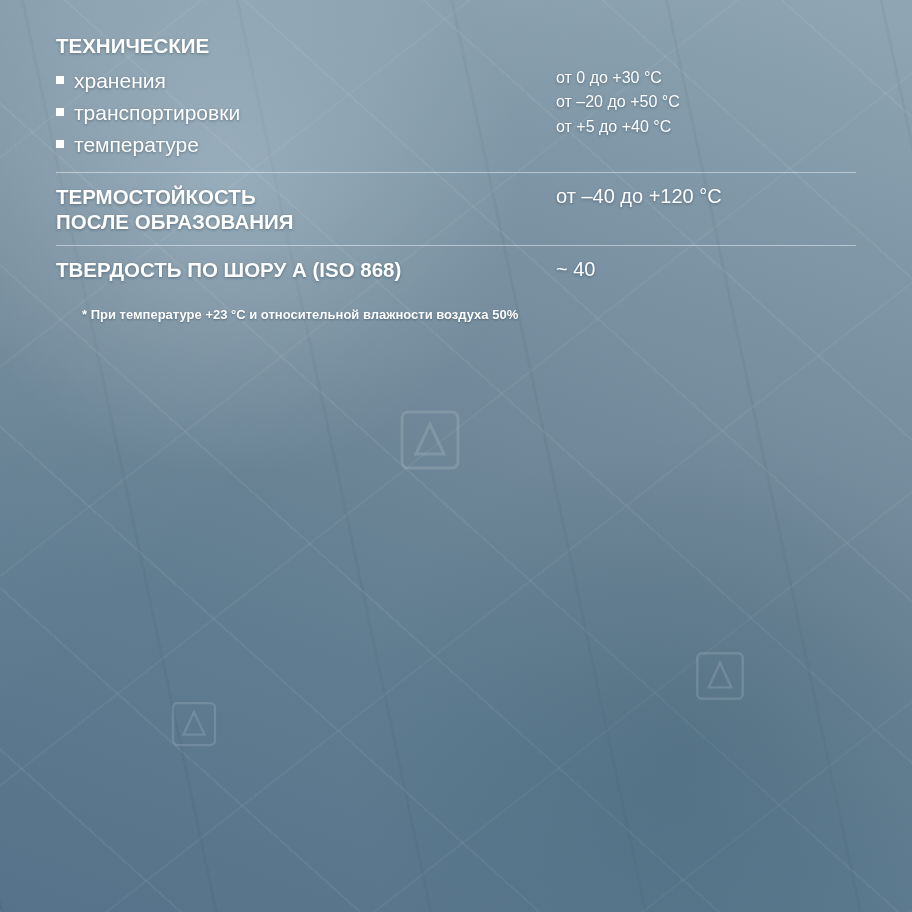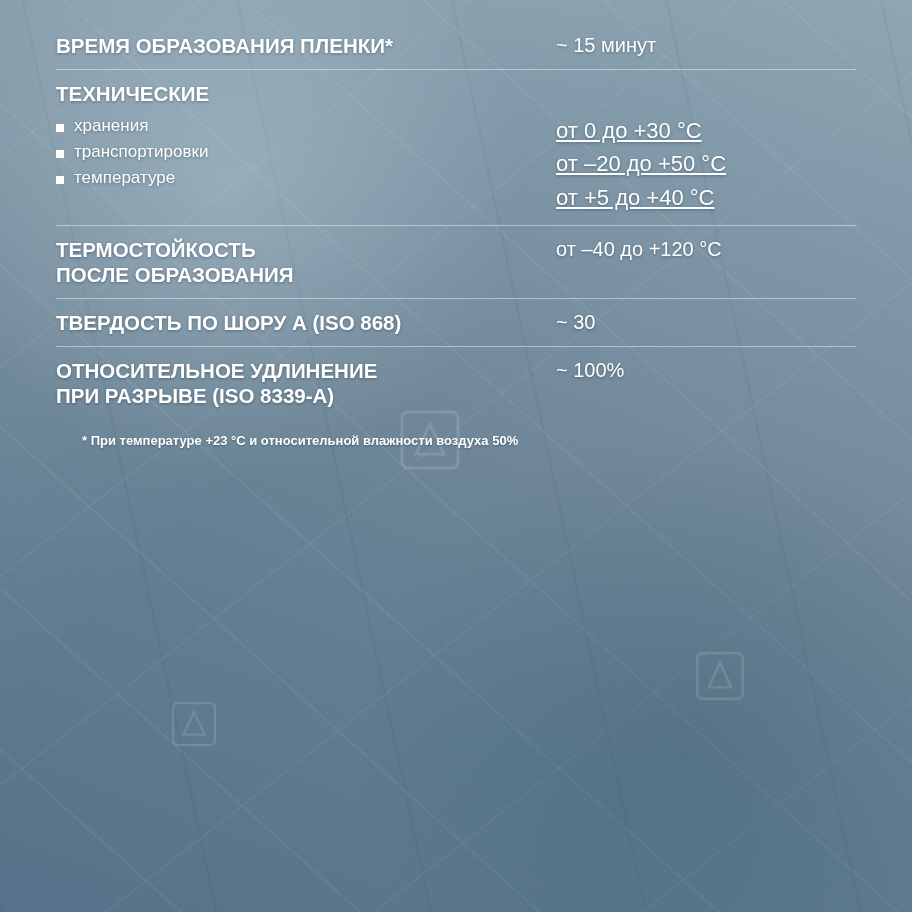--- a/index.html
+++ b/index.html
@@ -177,10 +177,6 @@
     <table class="spec">
       <tbody>
 
-        <tr>
-          <td class="label">ВРЕМЯ ОБРАЗОВАНИЯ ПЛЕНКИ*</td>
-          <td class="value">~ 15 минут</td>
-        </tr>
 
 
 

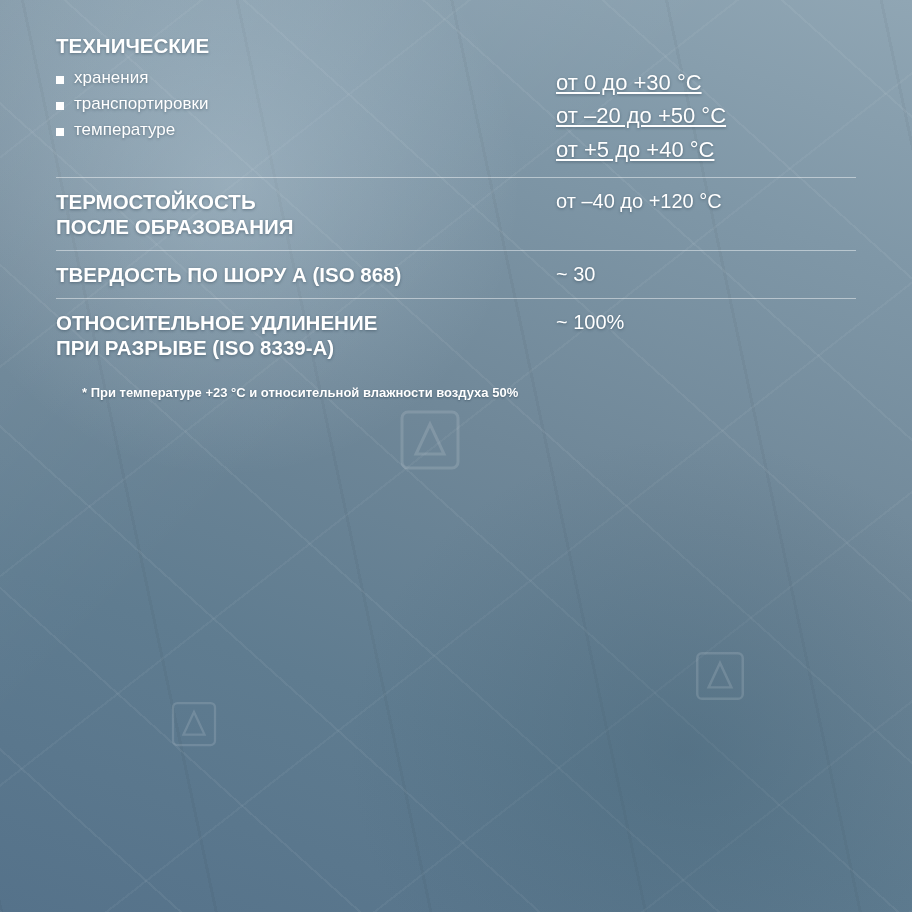--- a/index.html
+++ b/index.html
@@ -112,7 +112,7 @@
   }
   .sub-list li {
     font-weight: normal;
-    font-size: 17px;
+    font-size: 21px;
     line-height: 1.52;
     padding-left: 18px;
     position: relative;

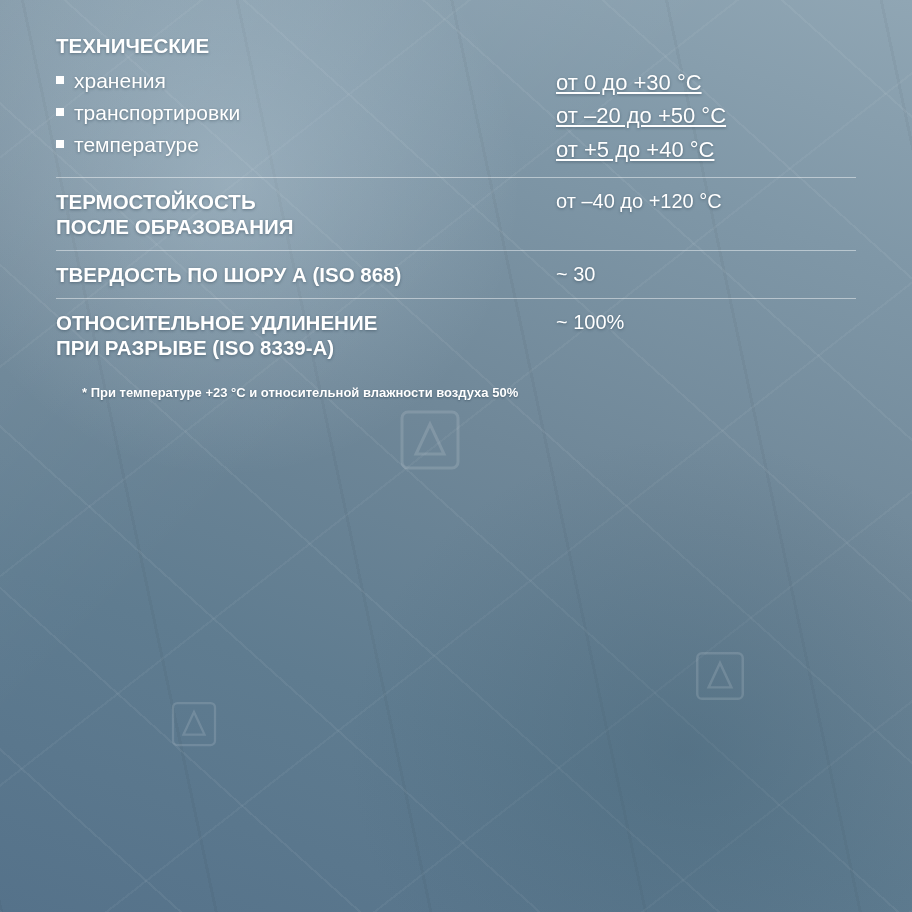--- a/index.html
+++ b/index.html
@@ -130,9 +130,8 @@
     margin-top: 33px;
   }
   .values-stack div {
-    font-size: 22px;
+    font-size: 16px;
     line-height: 1.52;
-    text-decoration: underline;
   }
   .footnote {
     margin-top: 14px;

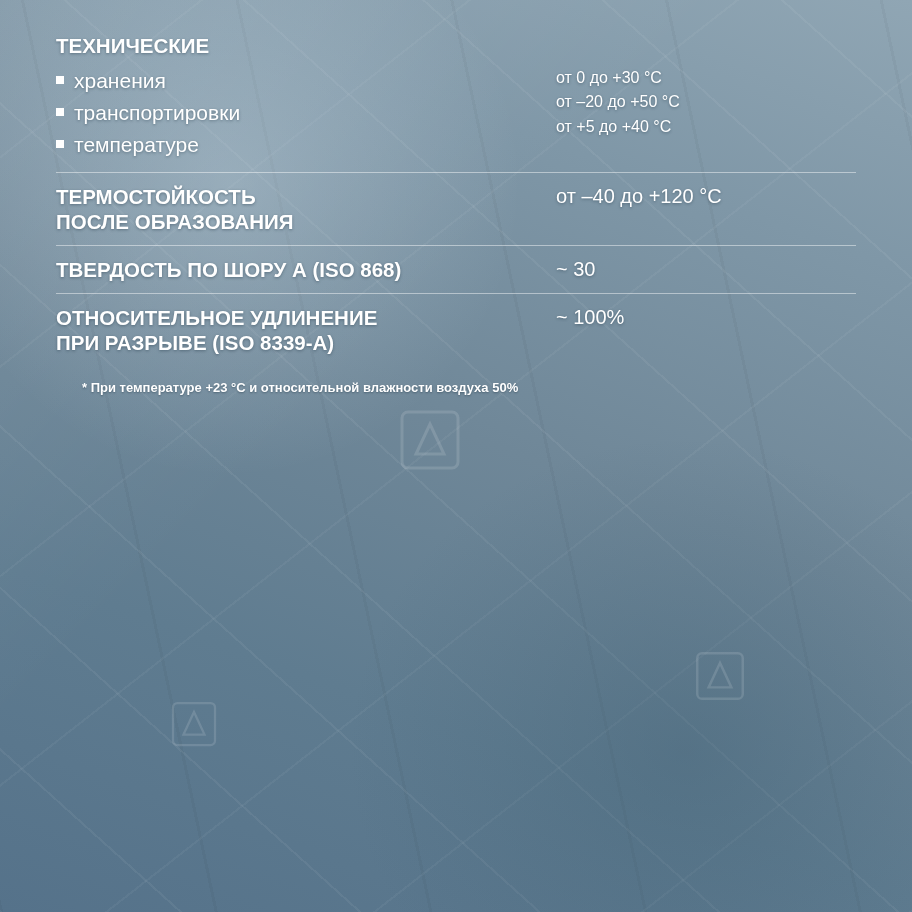--- a/index.html
+++ b/index.html
@@ -206,7 +206,7 @@
 
         <tr>
           <td class="label">ТВЕРДОСТЬ ПО ШОРУ А (ISO 868)</td>
-          <td class="value">~ 30</td>
+          <td class="value">~ 40</td>
         </tr>
 
         <tr>

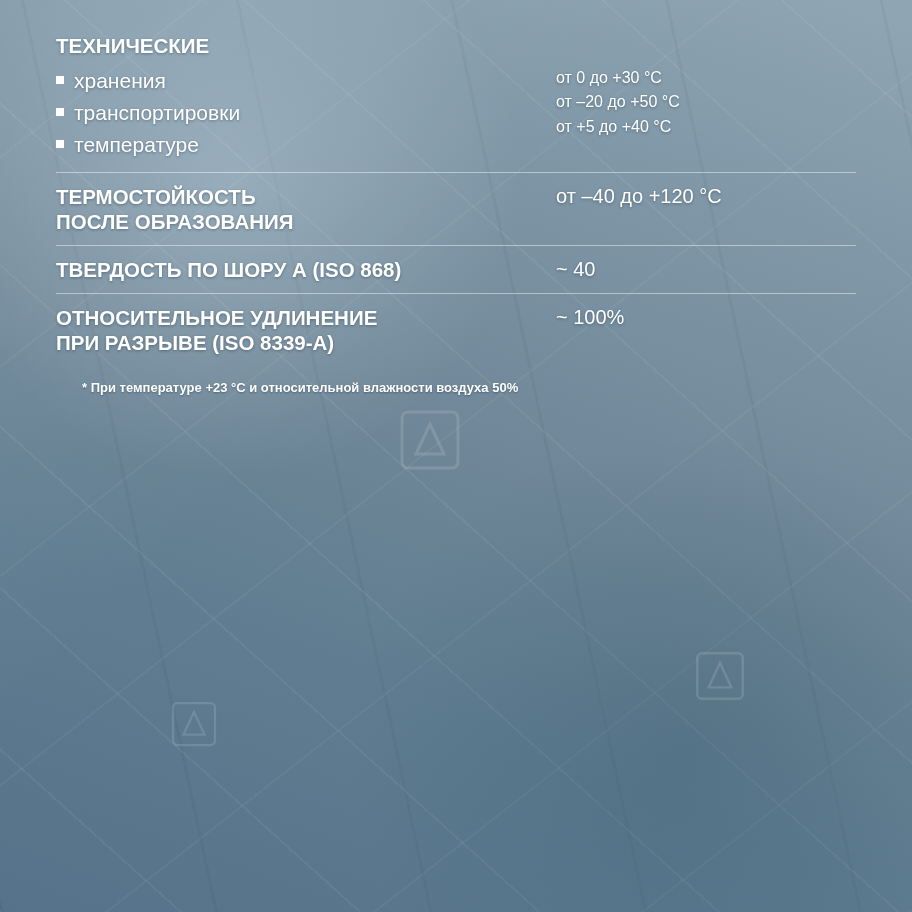--- a/index.html
+++ b/index.html
@@ -209,11 +209,6 @@
           <td class="value">~ 40</td>
         </tr>
 
-        <tr>
-          <td class="label" style="white-space: pre-line;">ОТНОСИТЕЛЬНОЕ УДЛИНЕНИЕ
-ПРИ РАЗРЫВЕ (ISO 8339-A)</td>
-          <td class="value">~ 100%</td>
-        </tr>
       </tbody>
     </table>
 

